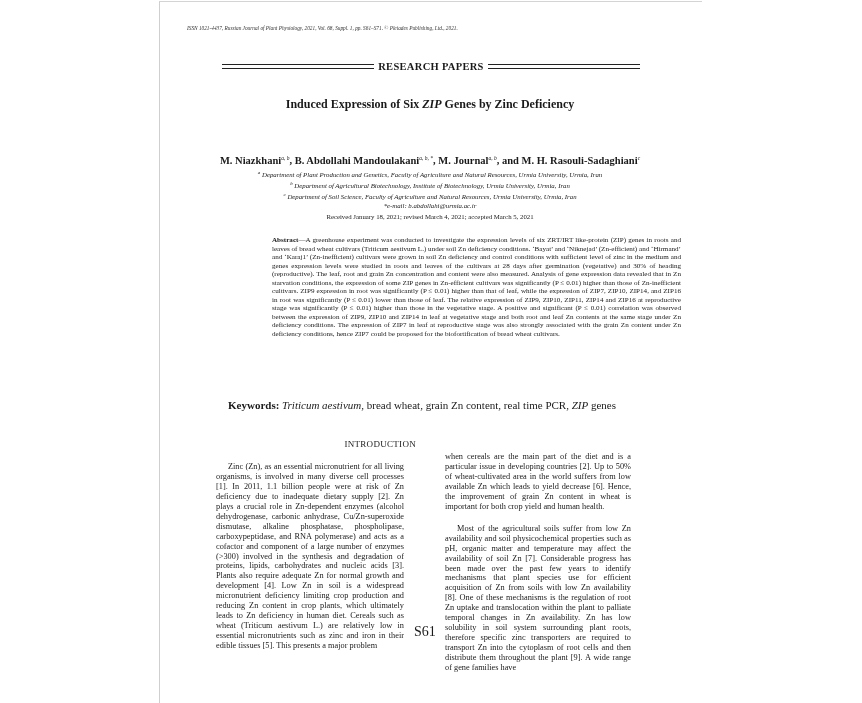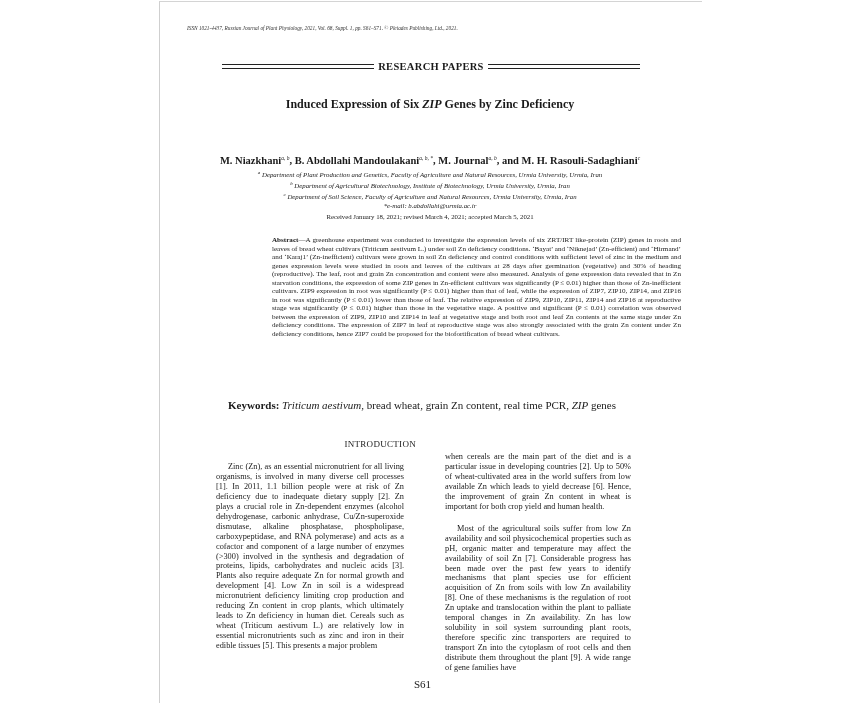--- a/index.html
+++ b/index.html
@@ -27,7 +27,7 @@
   .intro-heading { text-align:right; font-size:9px; letter-spacing:0.3px; margin-bottom:2px; }
   .para { text-indent:12px; margin:12px; }
   .para + .para { margin-top:4px; }
-  .page-number { position:absolute; left:414px; top:678px; font-size:11px; }
+  .page-number { position:absolute; left:414px; top:624px; font-size:14px; }
 </style>
 </head>
 <body>

